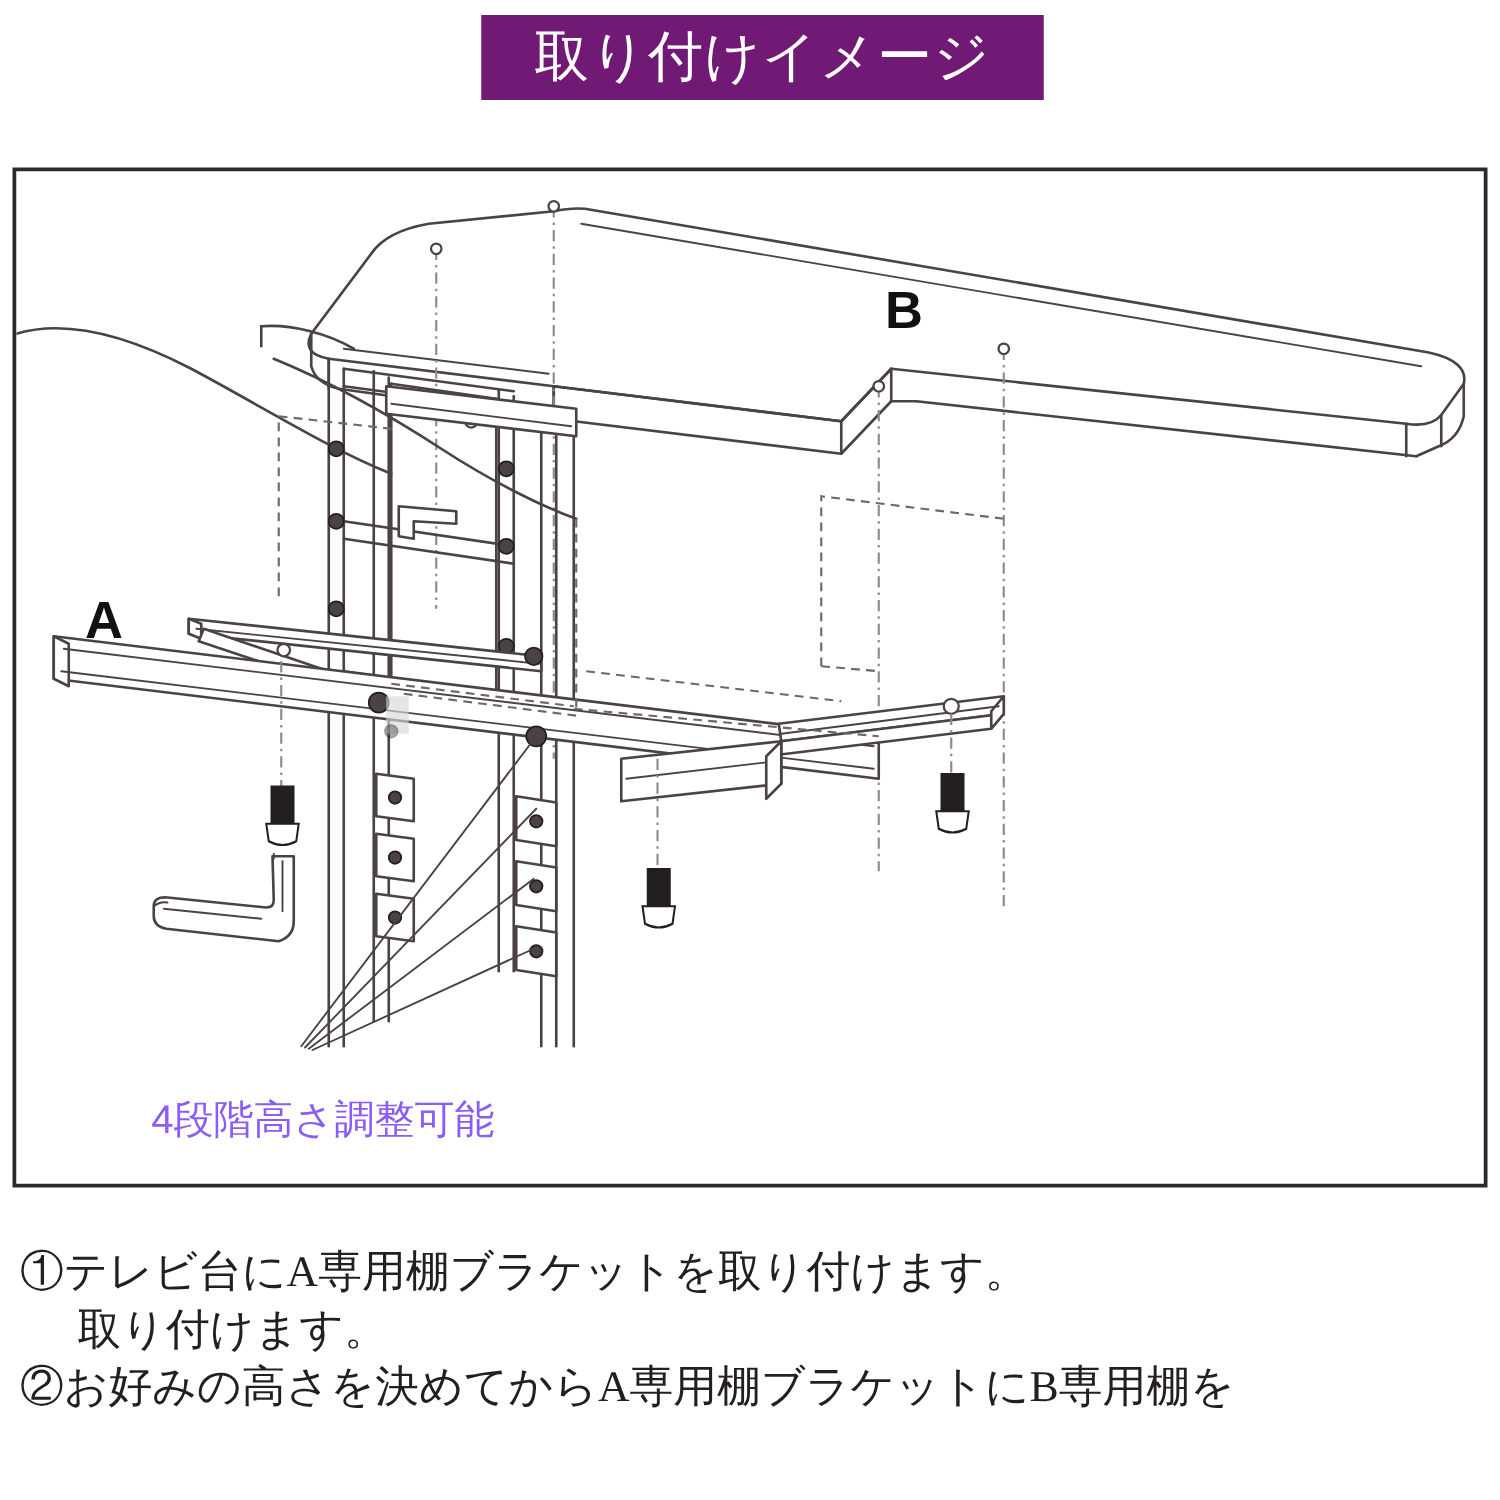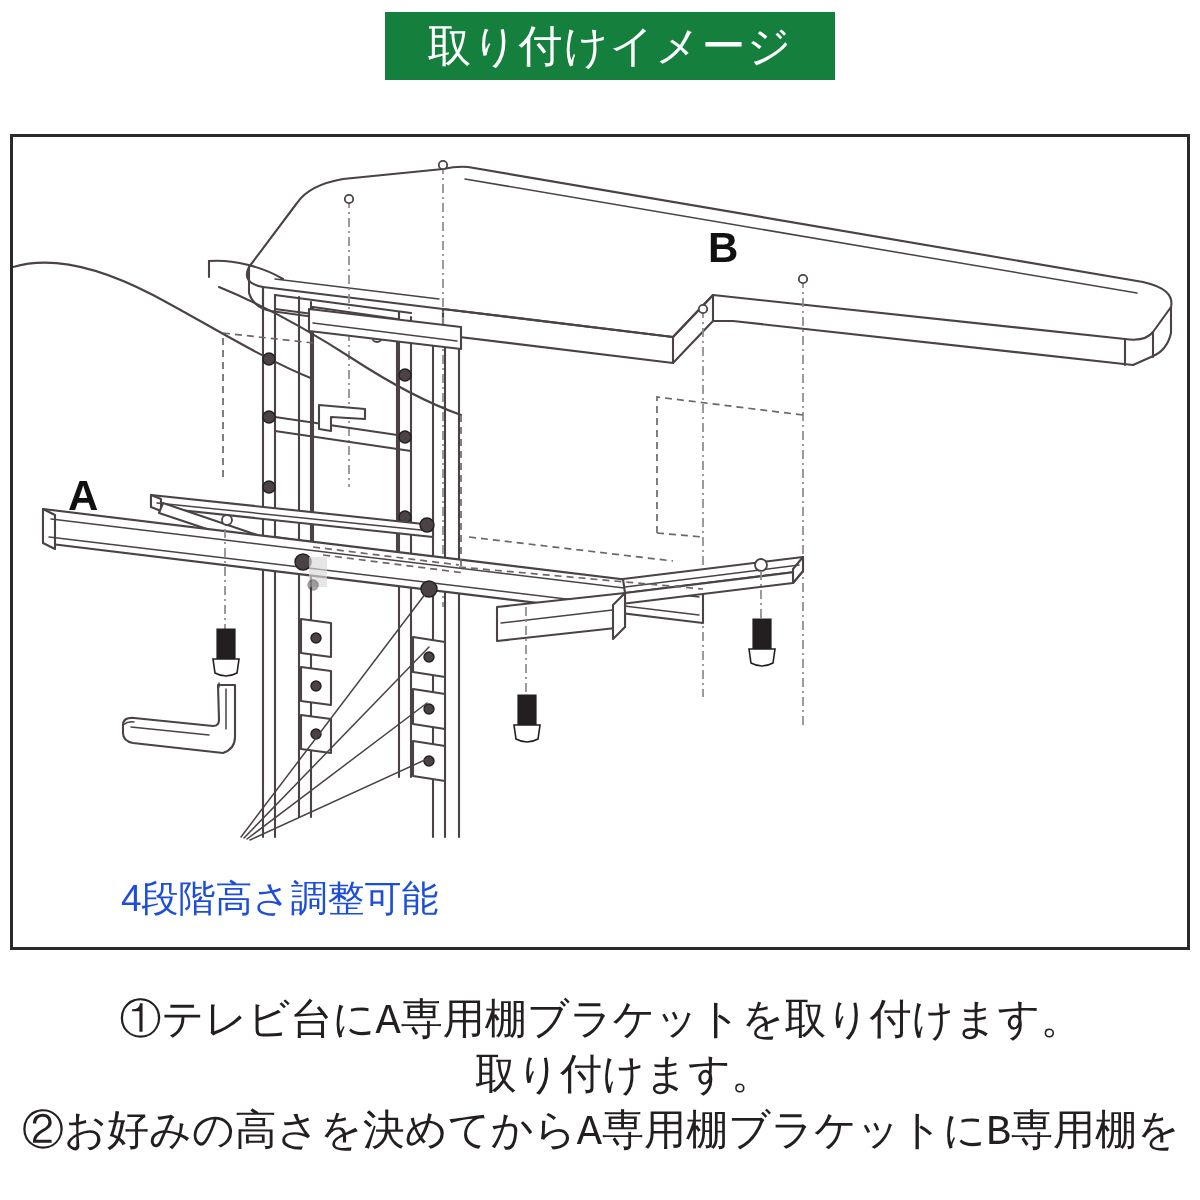--- a/index.html
+++ b/index.html
@@ -22,7 +22,7 @@
     top: 12px;
     width: 450px;
     height: 68px;
-    background: #15803d;
+    background: #701a75;
     display: flex;
     align-items: center;
     justify-content: center;

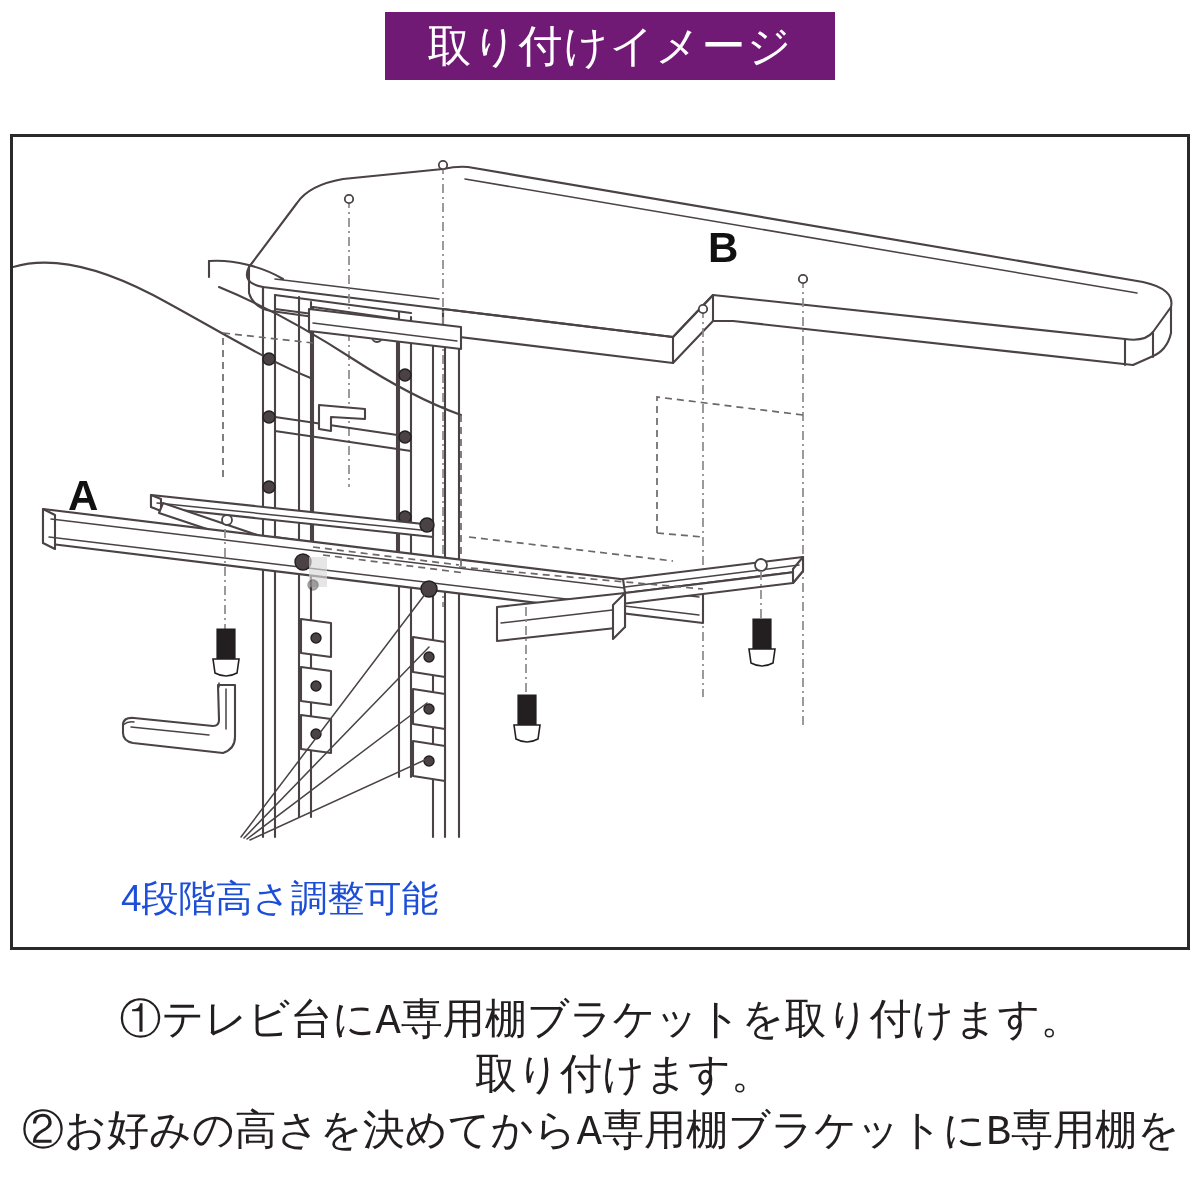--- a/index.html
+++ b/index.html
@@ -74,8 +74,8 @@
     position: absolute;
     left: 108px;
     top: 737px;
-    font-size: 37px;
-    color: #1d4ed8;
+    font-size: 32px;
+    color: #8b5cf6;
     white-space: nowrap;
     font-family: "Liberation Sans", "DejaVu Sans", sans-serif;
   }

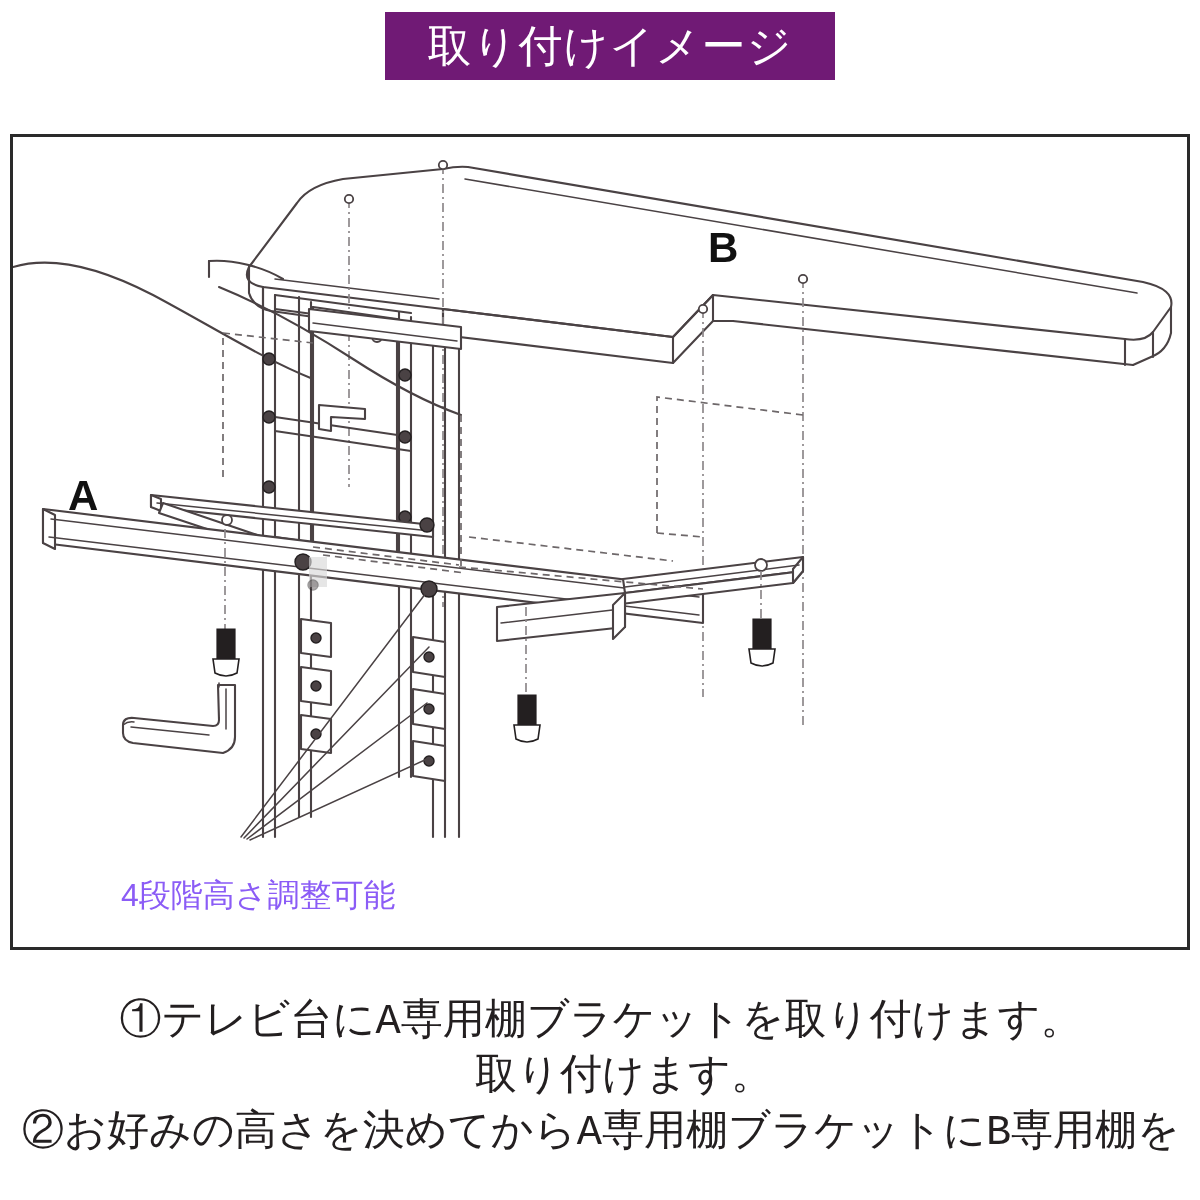--- a/index.html
+++ b/index.html
@@ -88,12 +88,11 @@
     width: 1170px;
   }
   .instr-line {
-    font-size: 42px;
+    font-size: 35px;
     color: #231f20;
     line-height: 1.32;
     white-space: nowrap;
-    font-family: Liberation Mono, monospace;
-    text-align: center;
+    font-family: Liberation Serif, serif;
   }
   .instr-line.indent {
     padding-left: 46px;

